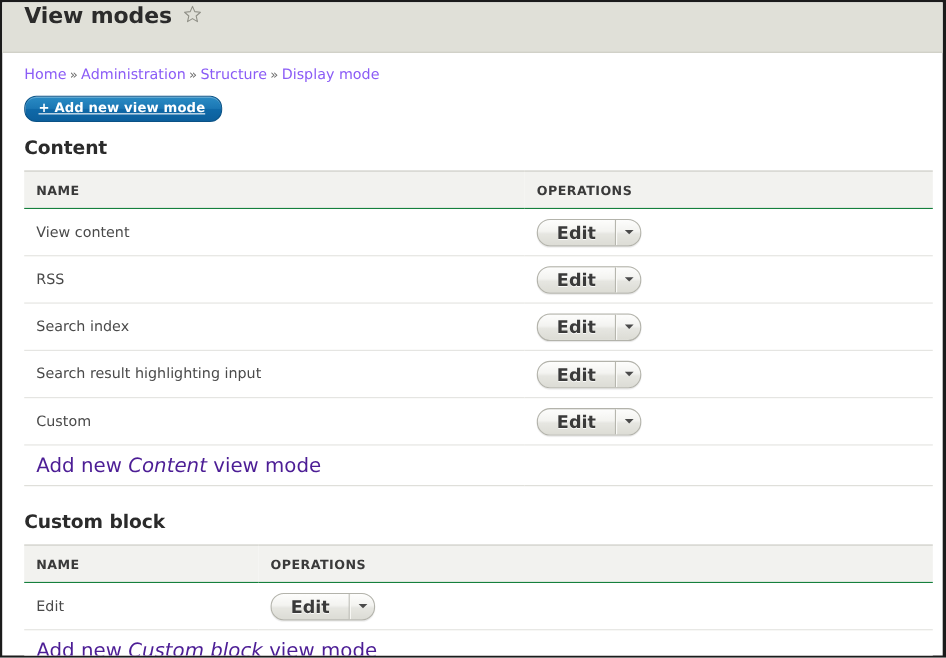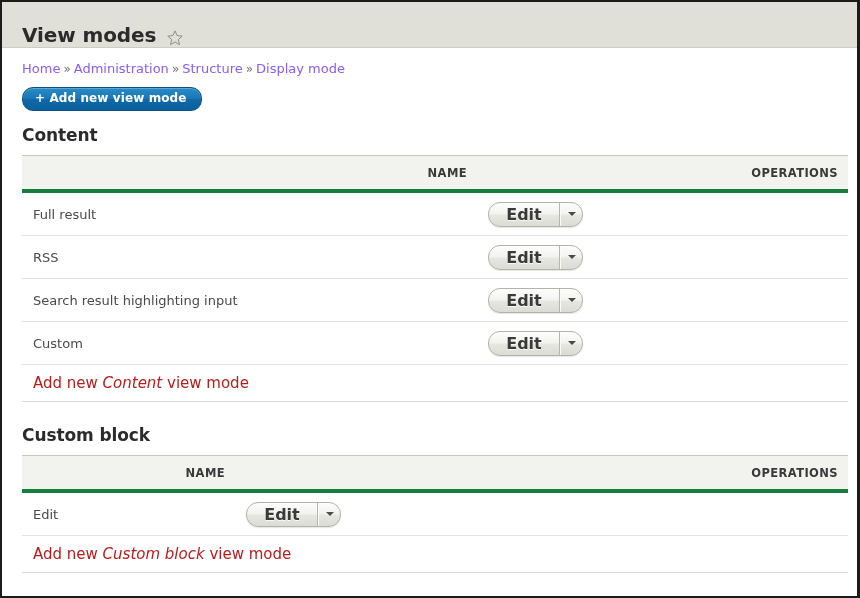--- a/index.html
+++ b/index.html
@@ -35,7 +35,7 @@
     background: #e0e0d8;
     border-bottom: 1px solid #cdcdc3;
     display: flex;
-    align-items: flex-end;
+    align-items: flex-start;
     padding: 0 0 0 20px;
     box-sizing: border-box;
   }

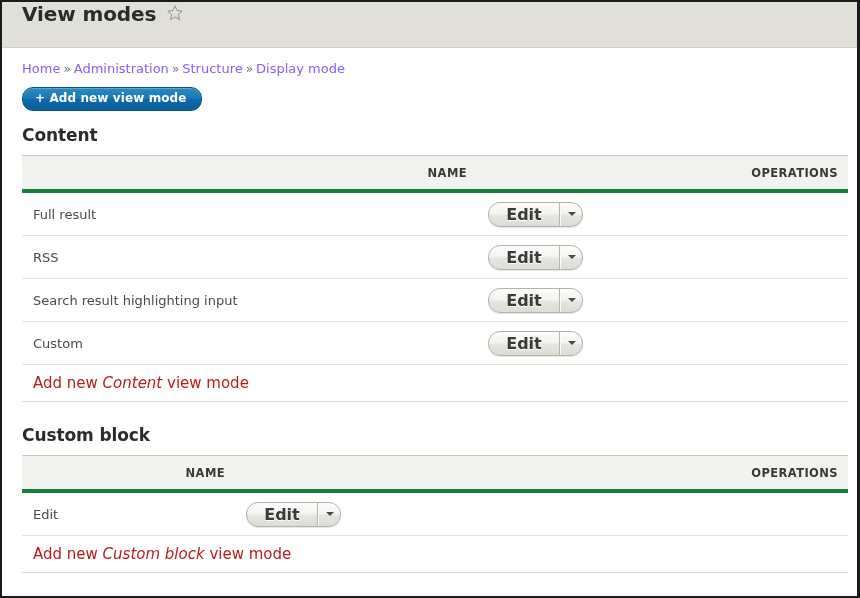--- a/index.html
+++ b/index.html
@@ -94,6 +94,7 @@
     box-shadow: 0 1px 0 rgba(255,255,255,0.25) inset;
     font-family: "DejaVu Sans", sans-serif;
     letter-spacing: 0.1px;
+    text-decoration: underline;
   }
 
   

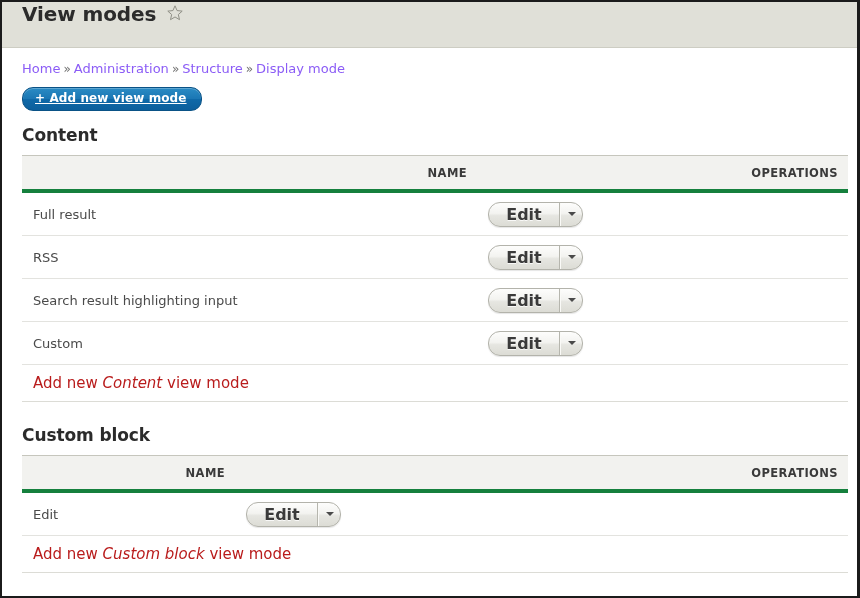--- a/index.html
+++ b/index.html
@@ -120,8 +120,8 @@
   table.vm-table thead th {
     background: #f2f2ef;
     border-top: 1px solid #c6c6bd;
-    border-bottom: 4px solid #15803d;
-    text-align: right;
+    border-bottom: 1px solid #15803d;
+    text-align: left;
     font-size: 11.5px;
     font-weight: bold;
     letter-spacing: 0.4px;

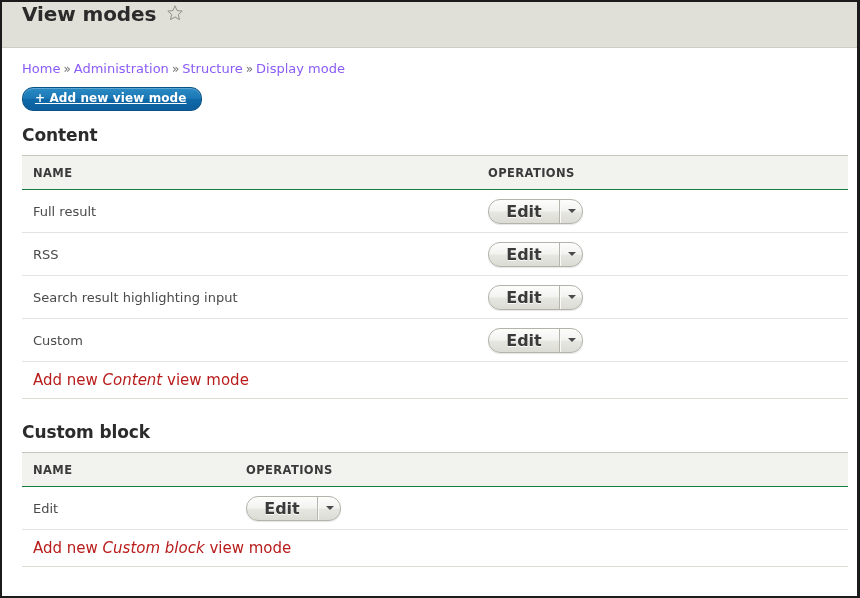--- a/index.html
+++ b/index.html
@@ -240,7 +240,7 @@
       </thead>
       <tbody>
         <tr>
-          <td>Full result</td>
+          <td>View content</td>
           <td>
             <span class="dropbutton">
               <span class="edit-part">Edit</span>

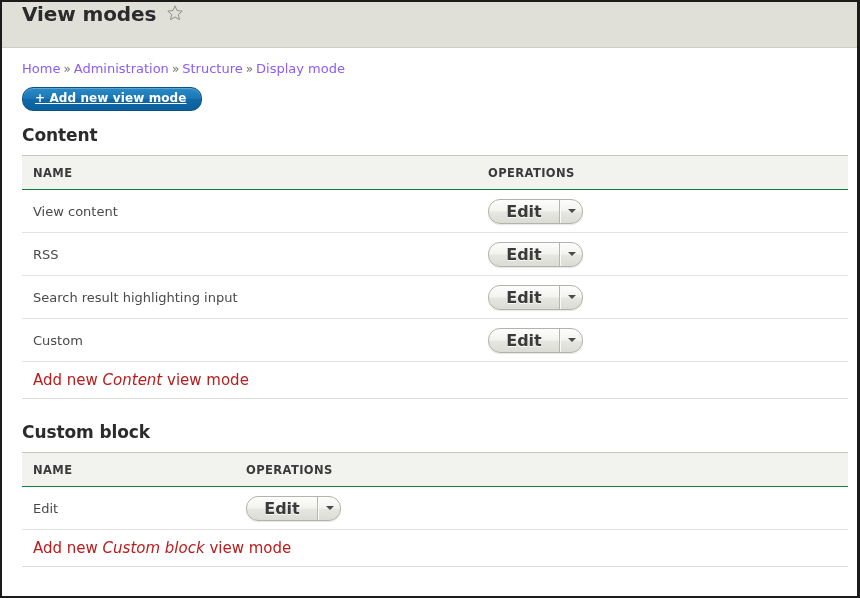--- a/index.html
+++ b/index.html
@@ -262,6 +262,17 @@
           </td>
         </tr>
         <tr>
+          <td>Search index</td>
+          <td>
+            <span class="dropbutton">
+              <span class="edit-part">Edit</span>
+              <span class="arrow-part">
+                  <span class="caret"></span>
+                </span>
+            </span>
+          </td>
+        </tr>
+        <tr>
           <td>Search result highlighting input</td>
           <td>
             <span class="dropbutton">

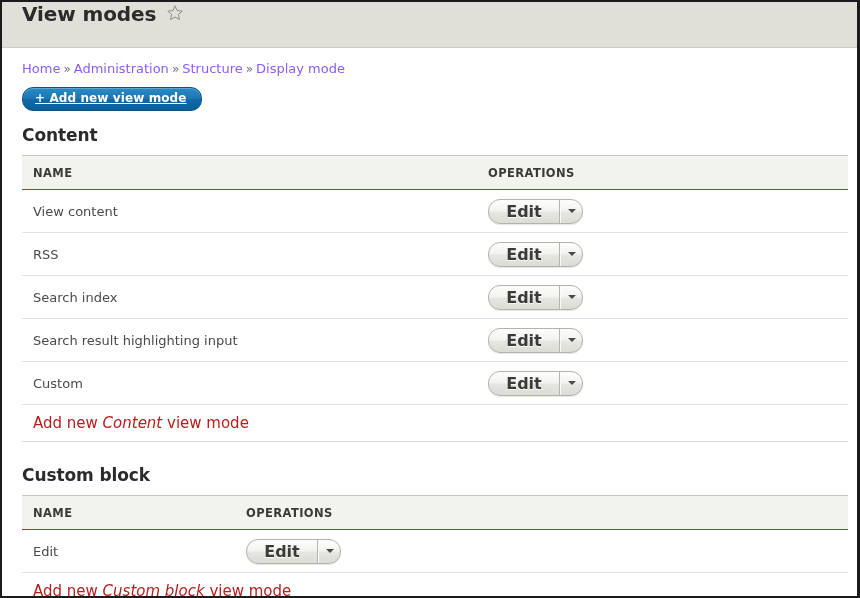--- a/index.html
+++ b/index.html
@@ -145,9 +145,9 @@
     height: 36px;
   }
   .addnew-link {
-    color: #b91c1c;
+    color: #4c1d95;
     text-decoration: none;
-    font-size: 15px;
+    font-size: 18px;
   }
   .addnew-link em {
     font-style: italic;

